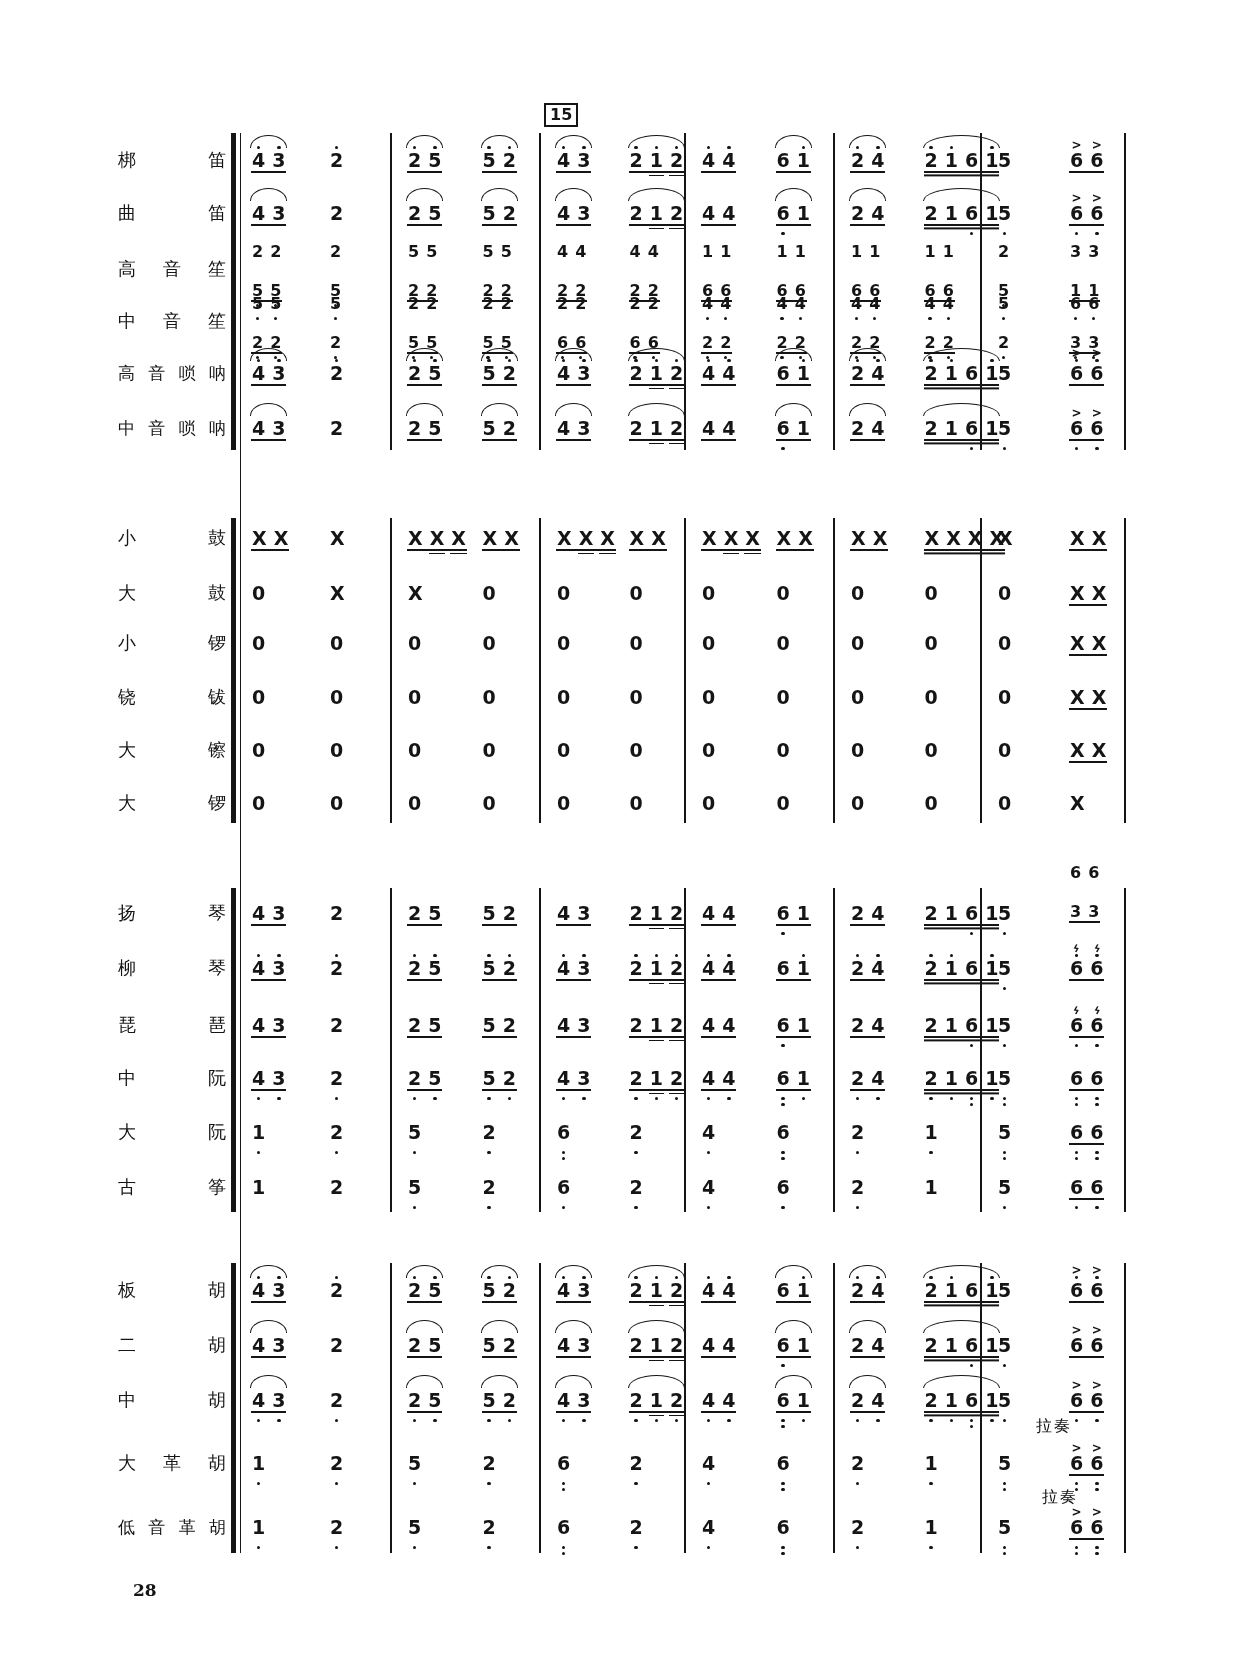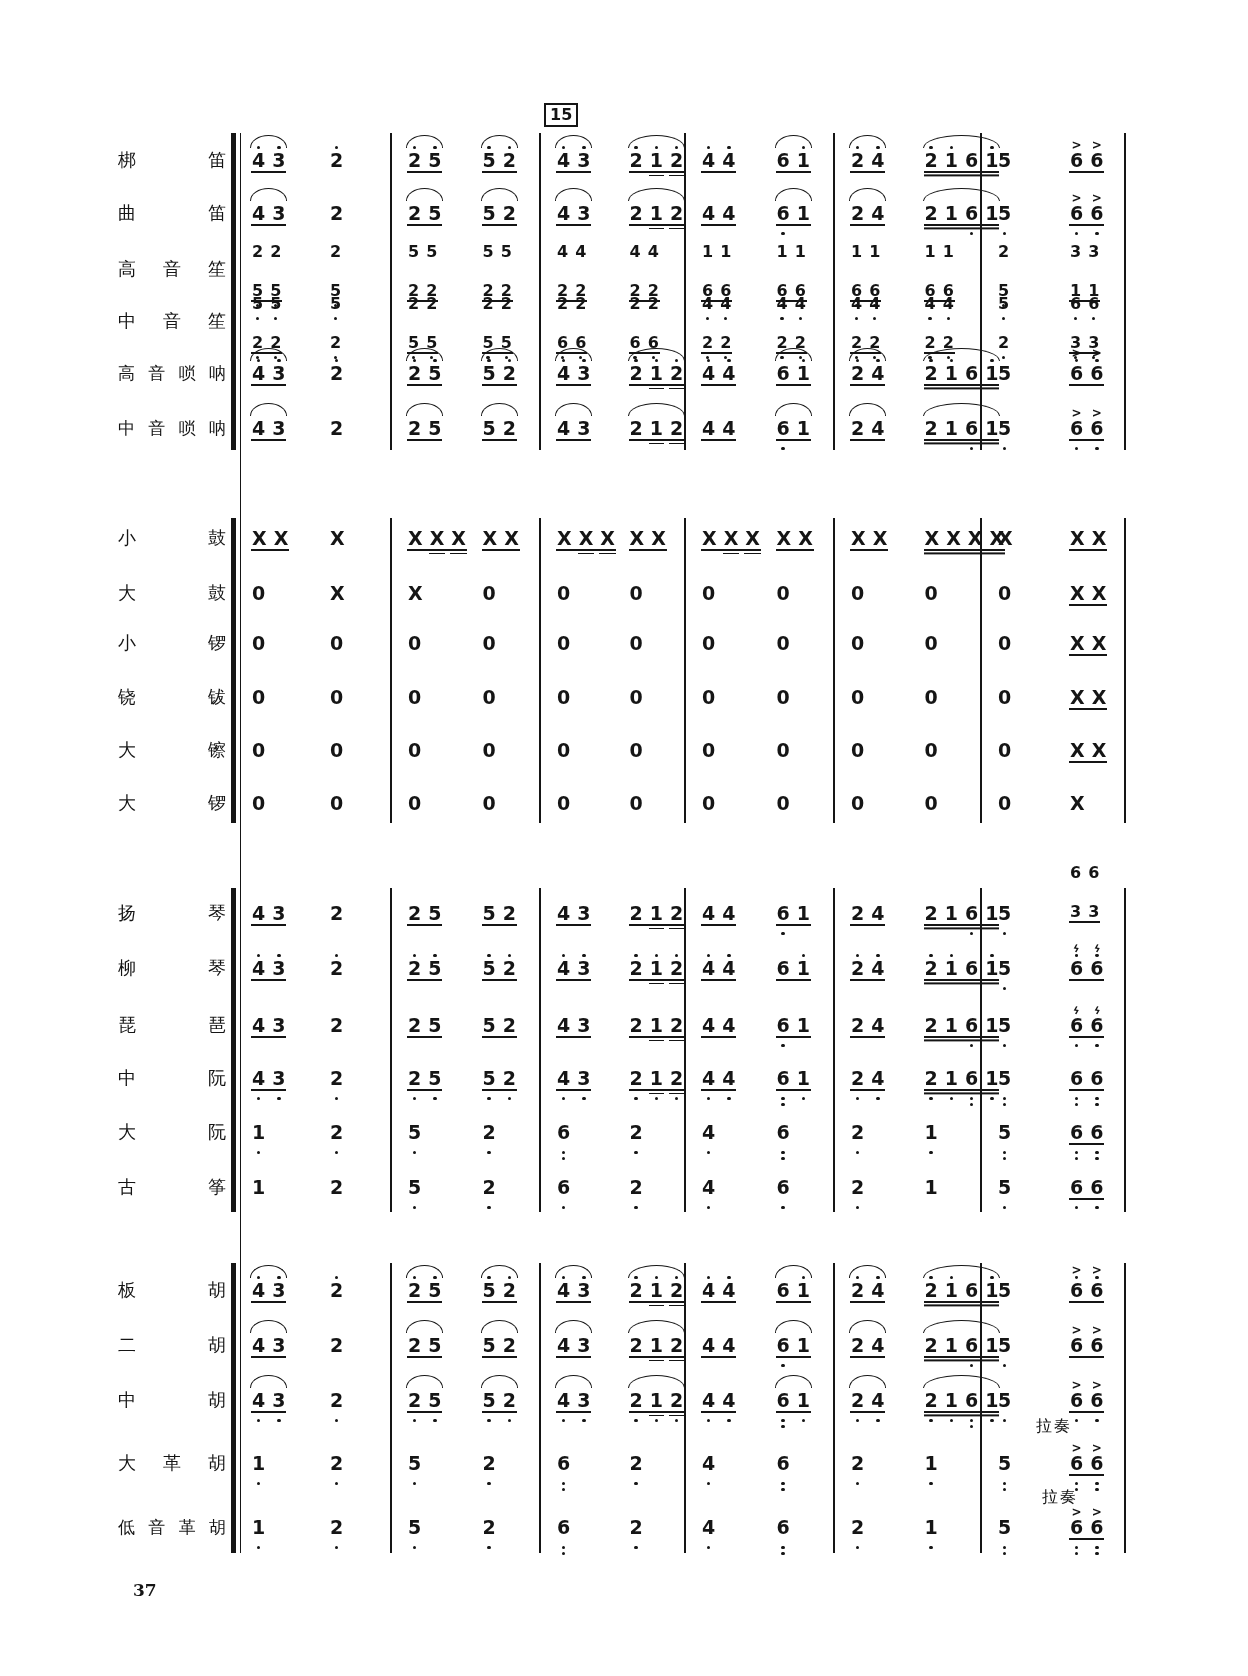--- a/index.html
+++ b/index.html
@@ -4835,7 +4835,7 @@
       <div class="annot" style="left: 1036px; top: 1416px;">拉奏</div>
       <div class="annot" style="left: 1042px; top: 1487px;">拉奏</div>
     </div>
-  <div id="pagenum">37</div>
+  <div id="pagenum">28</div>
 </div>
 
 </body></html>

